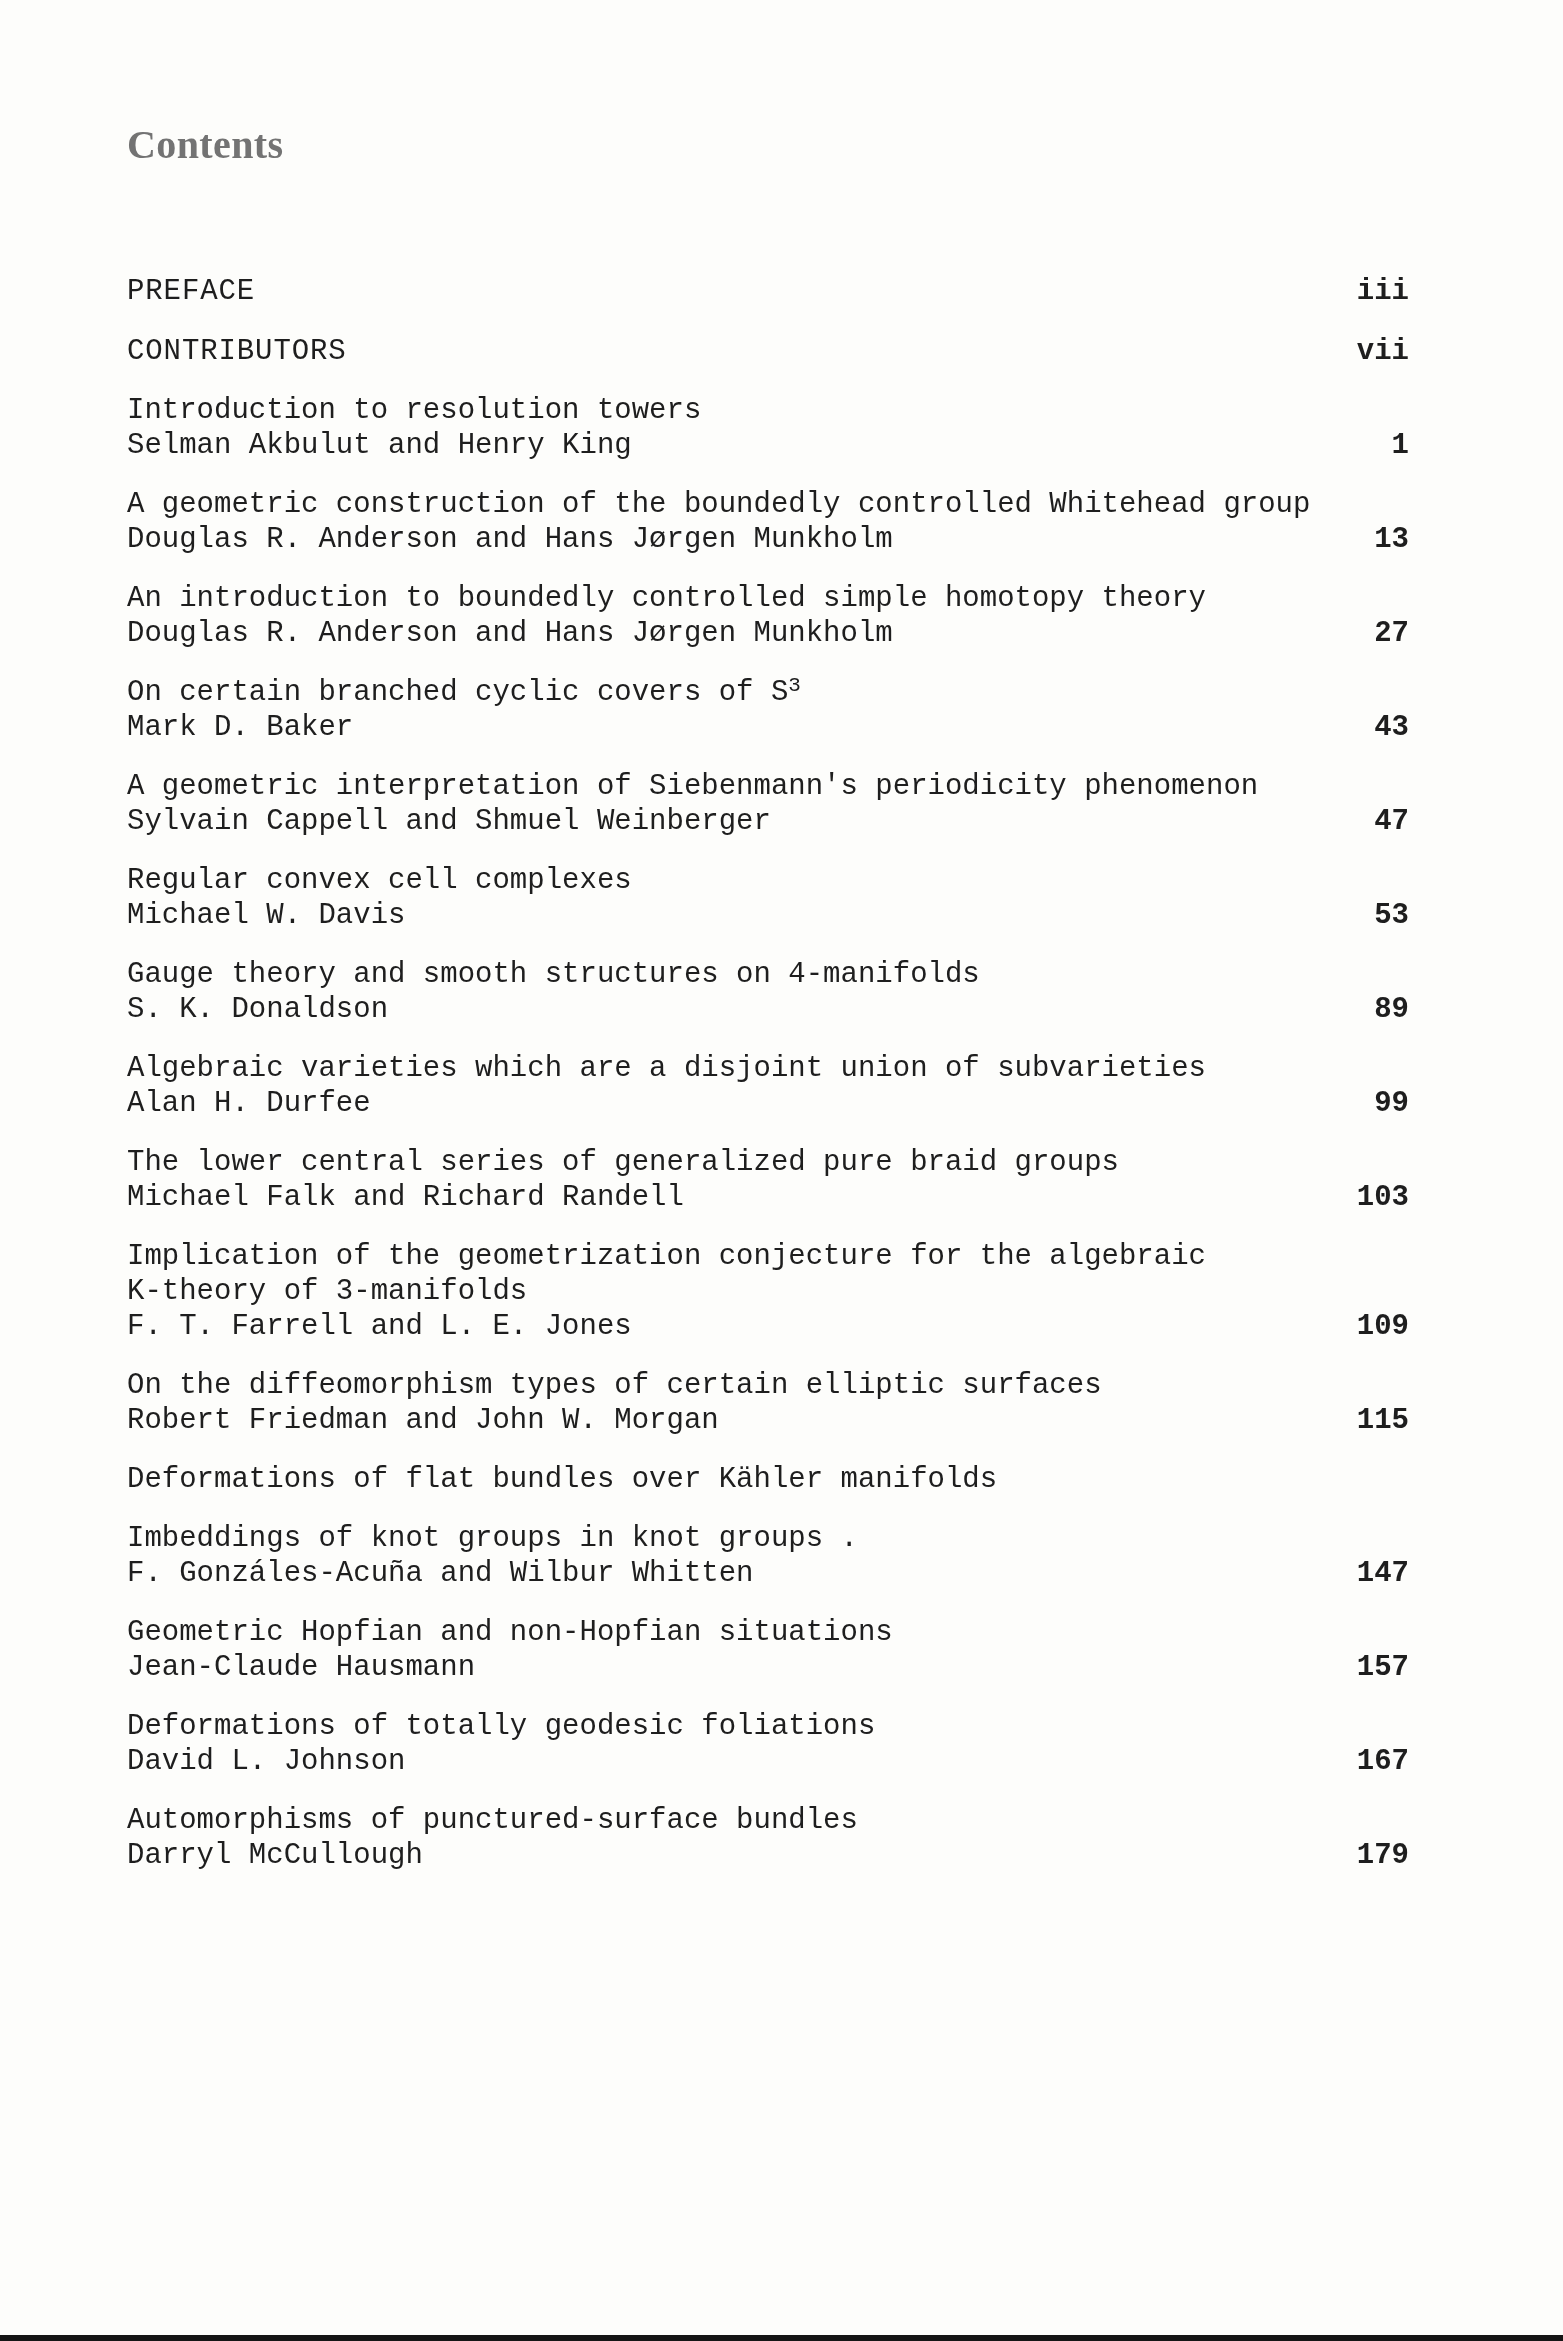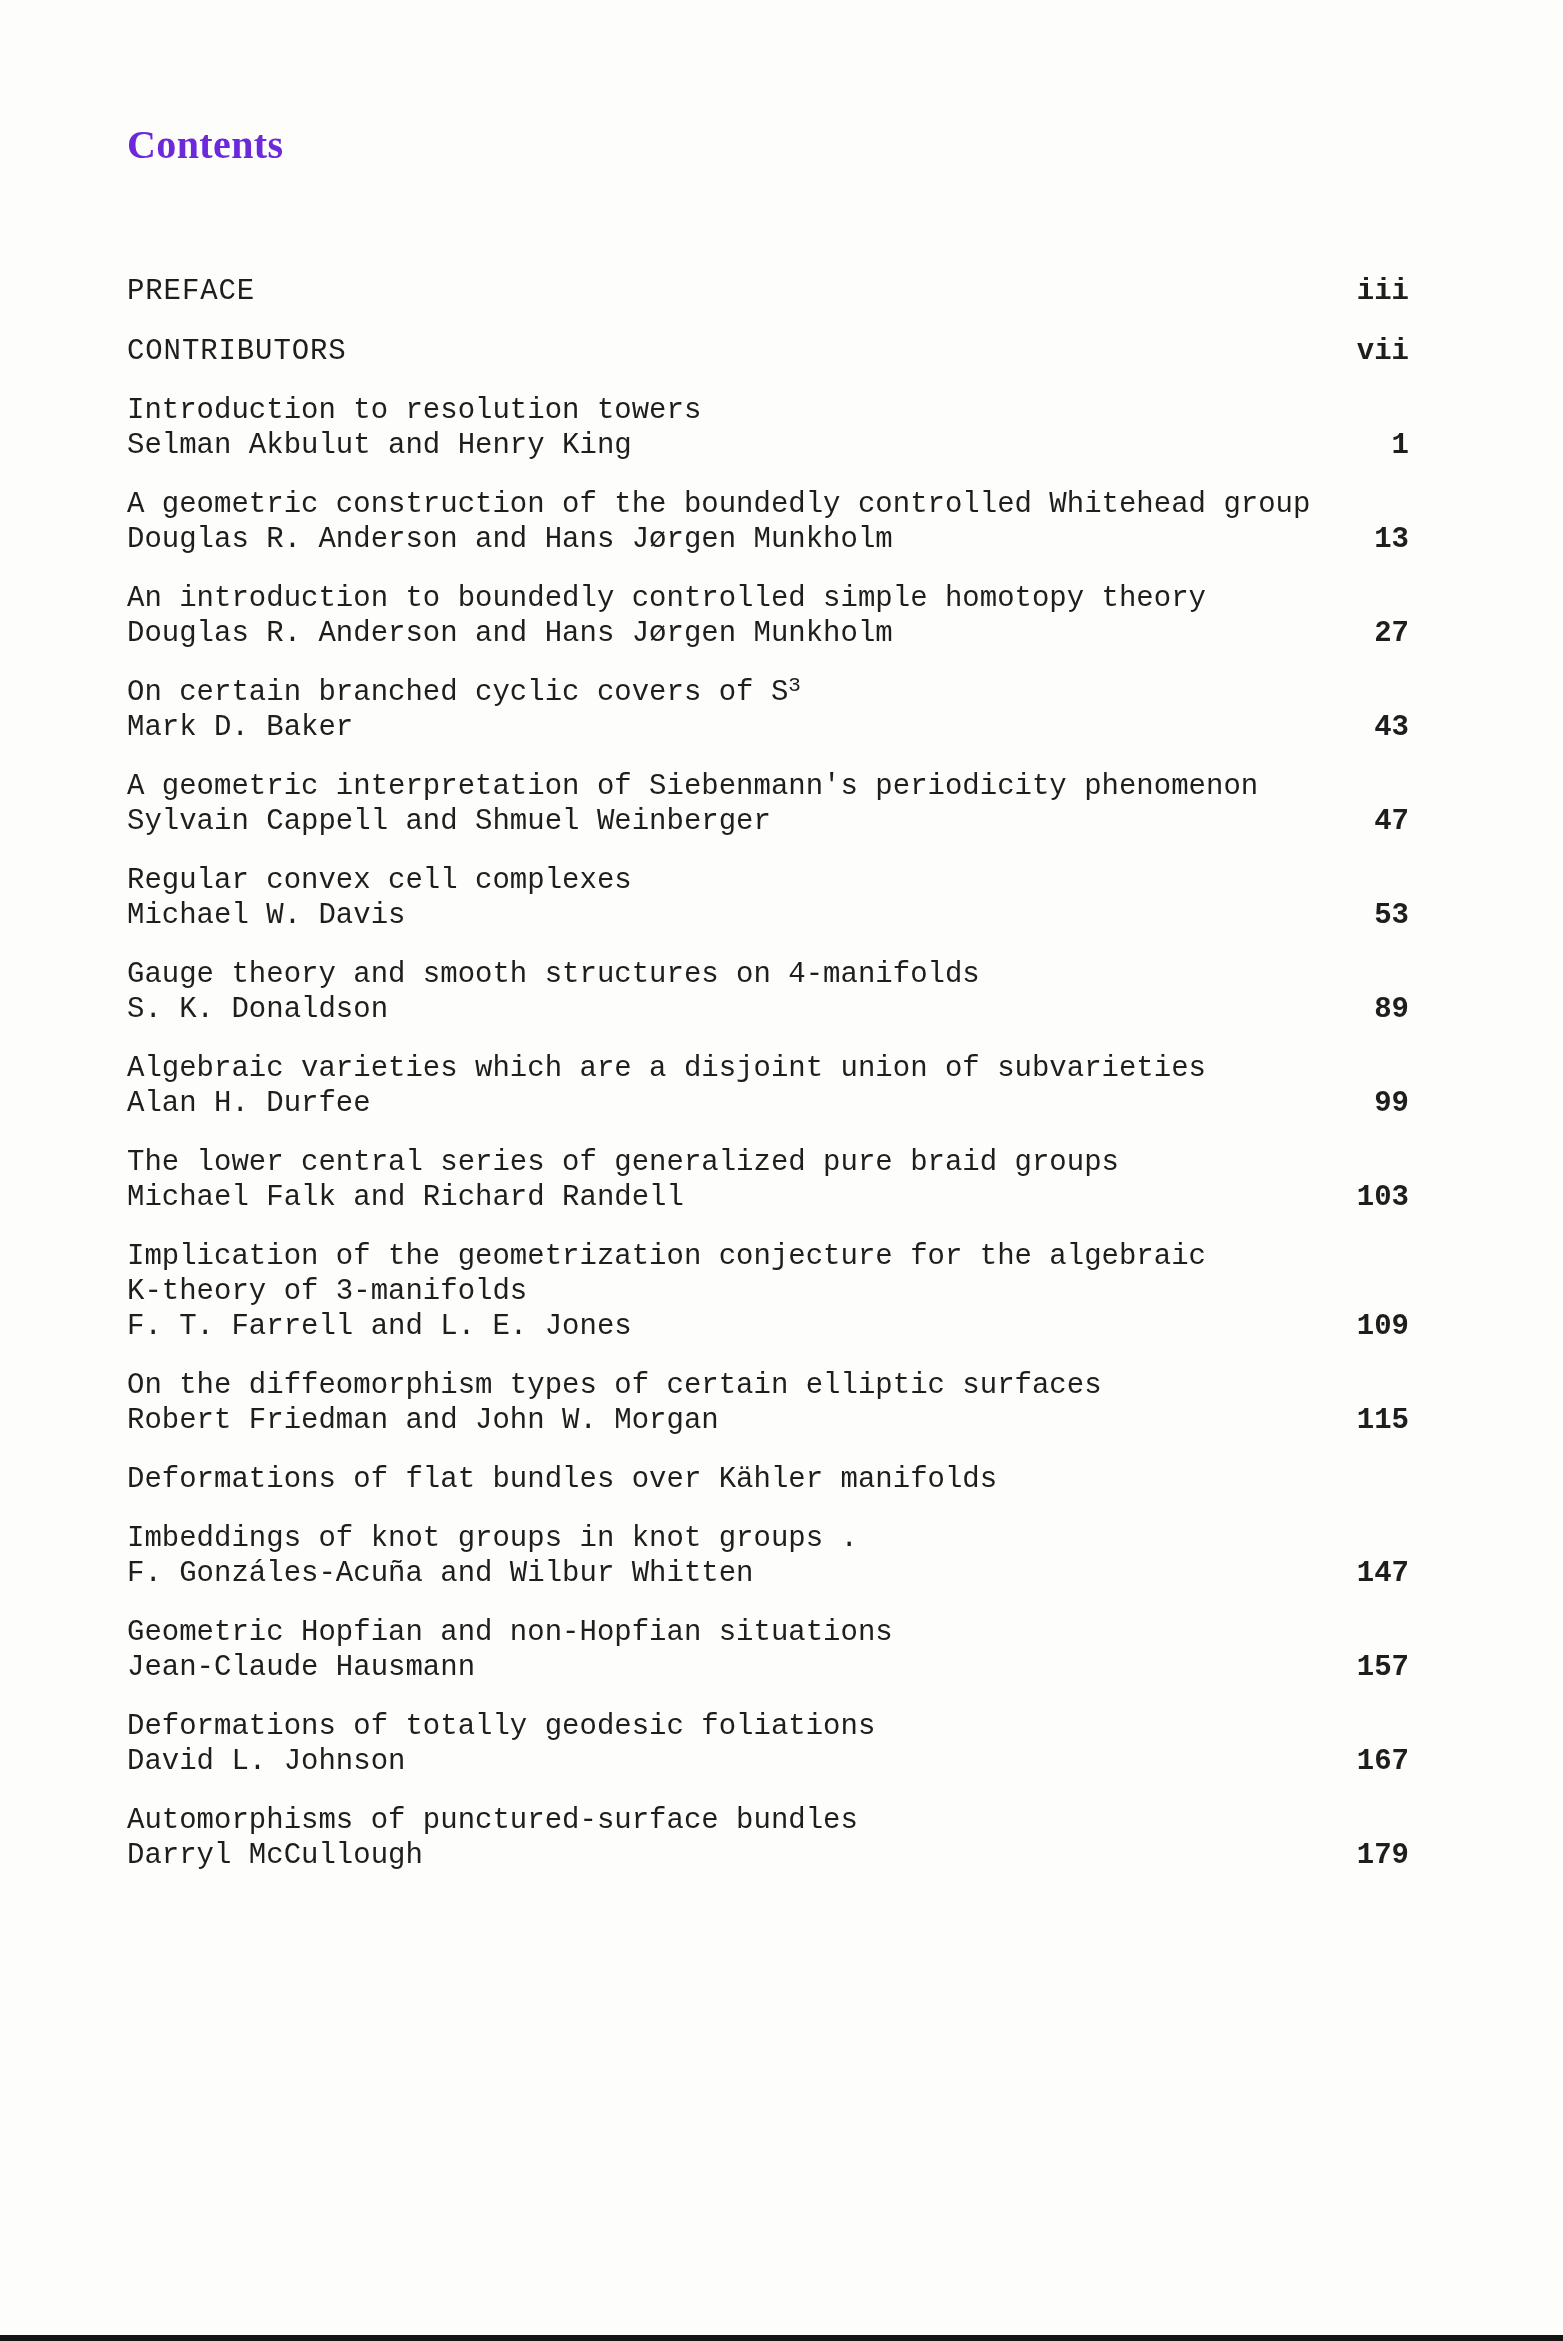--- a/index.html
+++ b/index.html
@@ -28,7 +28,7 @@
     line-height: 44px;
     margin: 0 0 107px 0;
     letter-spacing: 0.4px;
-    color: #6d28d9;
+    color: #737373;
   }
   .front-item {
     display: flex;

